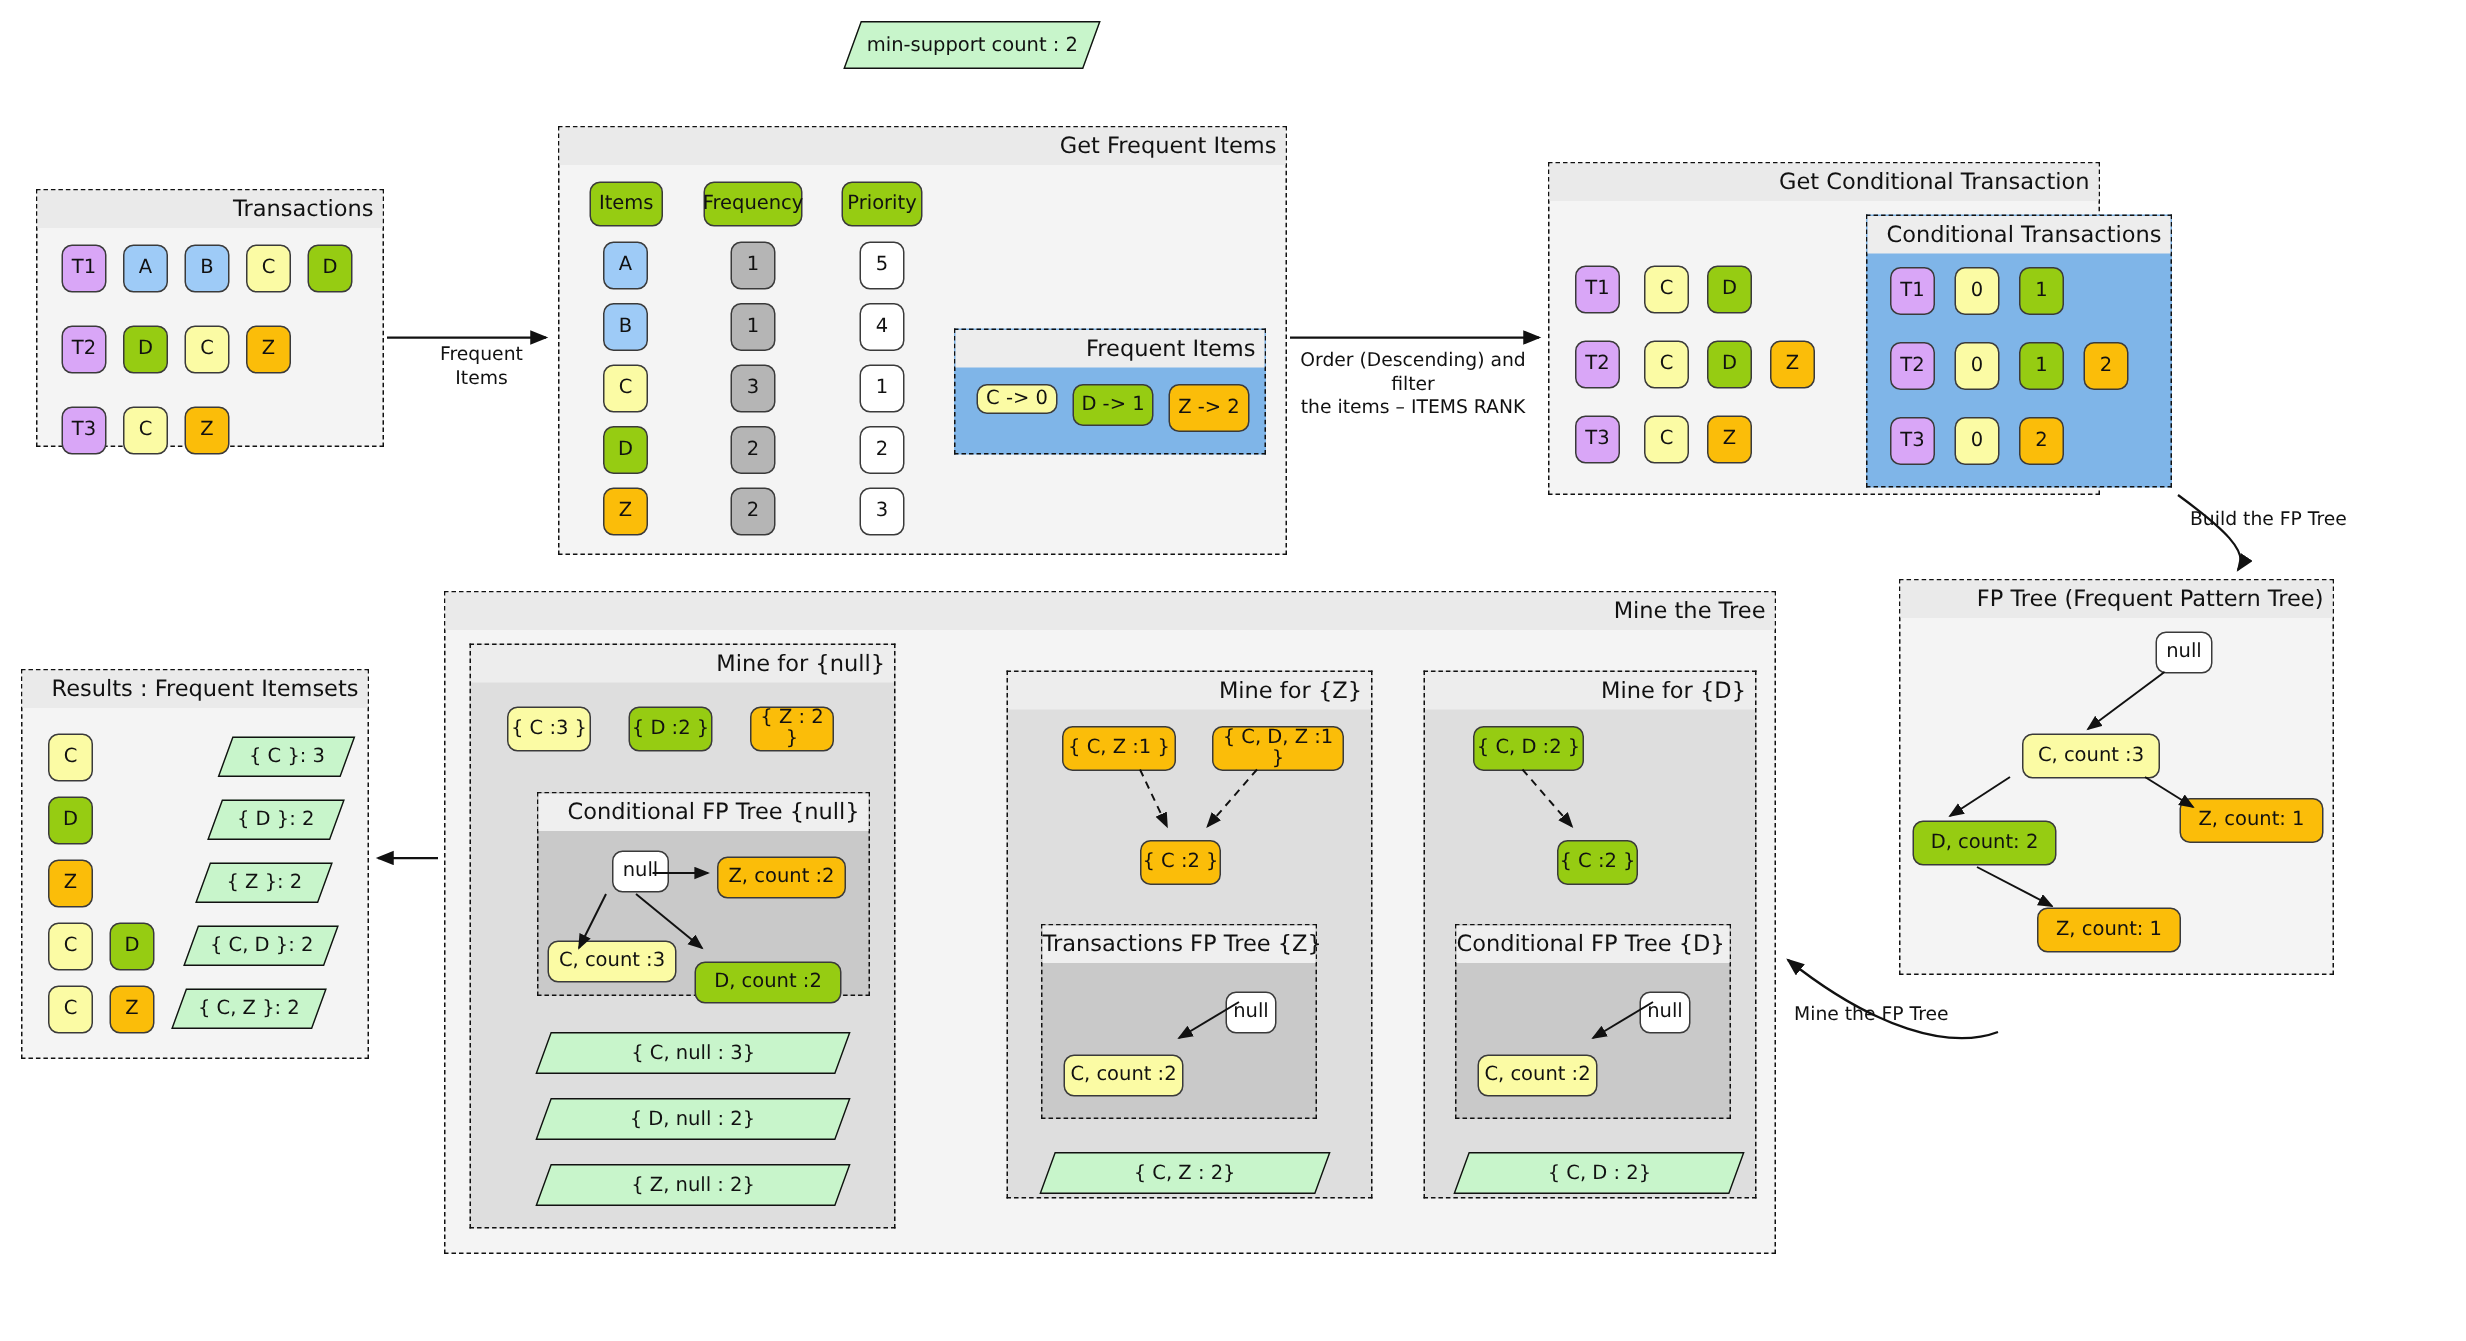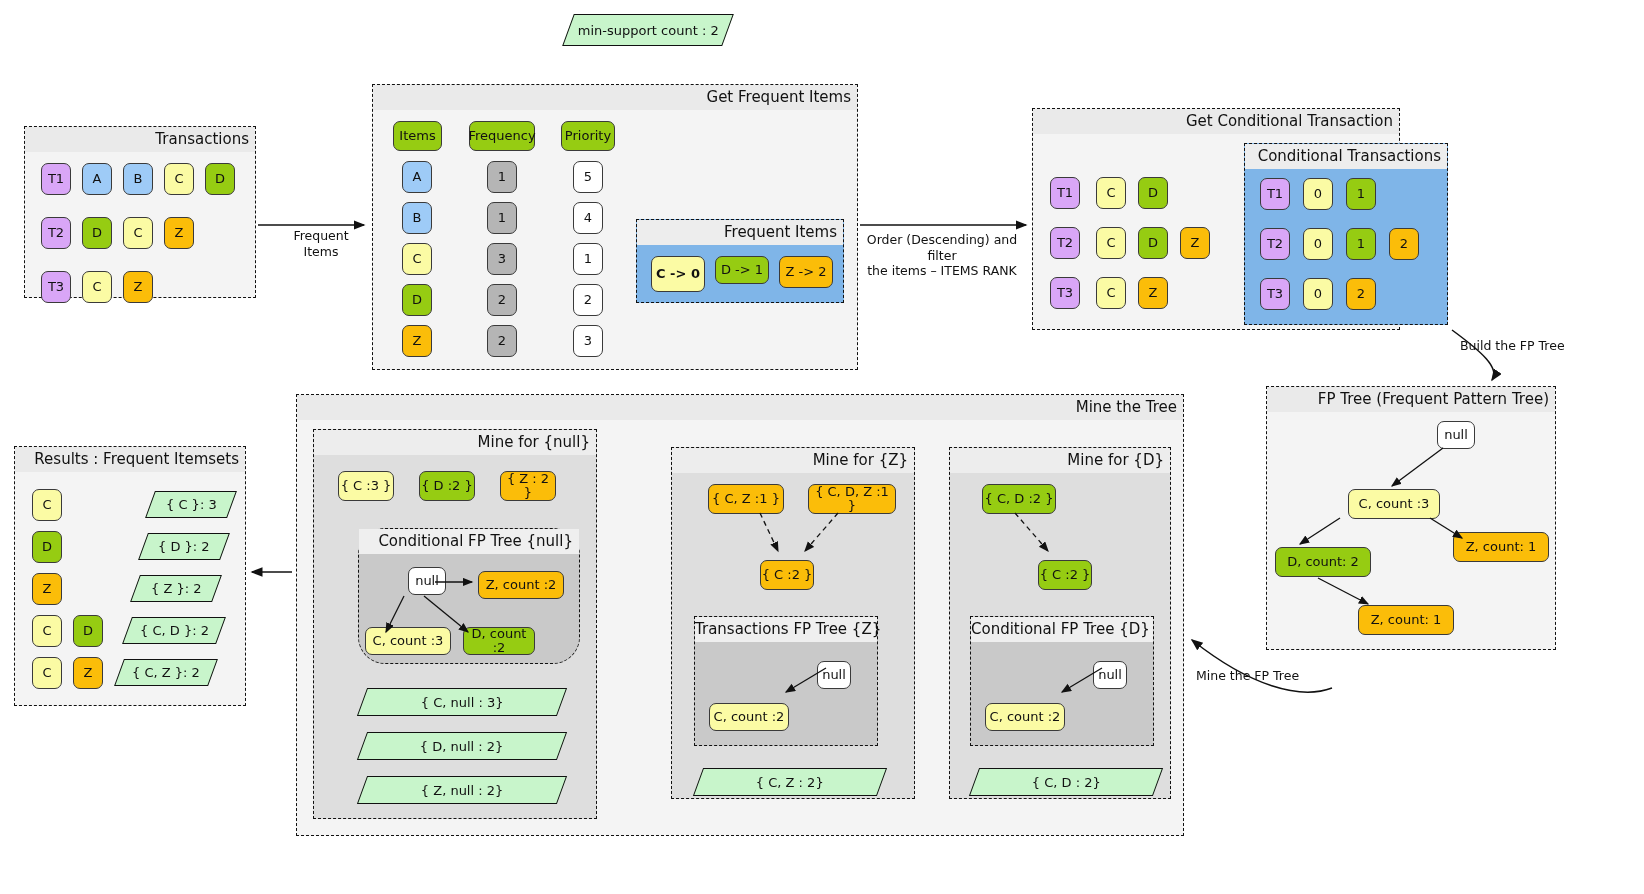--- a/index.html
+++ b/index.html
@@ -103,7 +103,7 @@
 
   <div class="panel blue" style="left:263px;top:134px;width:208px;height:84px;">
     <div class="panel-title">Frequent Items</div>
-    <div class="chip c-cream" style="left:14px;top:36px;width:54px;height:36px;font-weight:bold;">C -&gt; 0</div>
+    <div class="chip c-cream" style="left:14px;top:36px;width:54px;height:20px;">C -&gt; 0</div>
     <div class="chip c-green" style="left:78px;top:36px;width:54px;height:28px;">D -&gt; 1</div>
     <div class="chip c-orange" style="left:142px;top:36px;width:54px;height:32px;">Z -&gt; 2</div>
   </div>

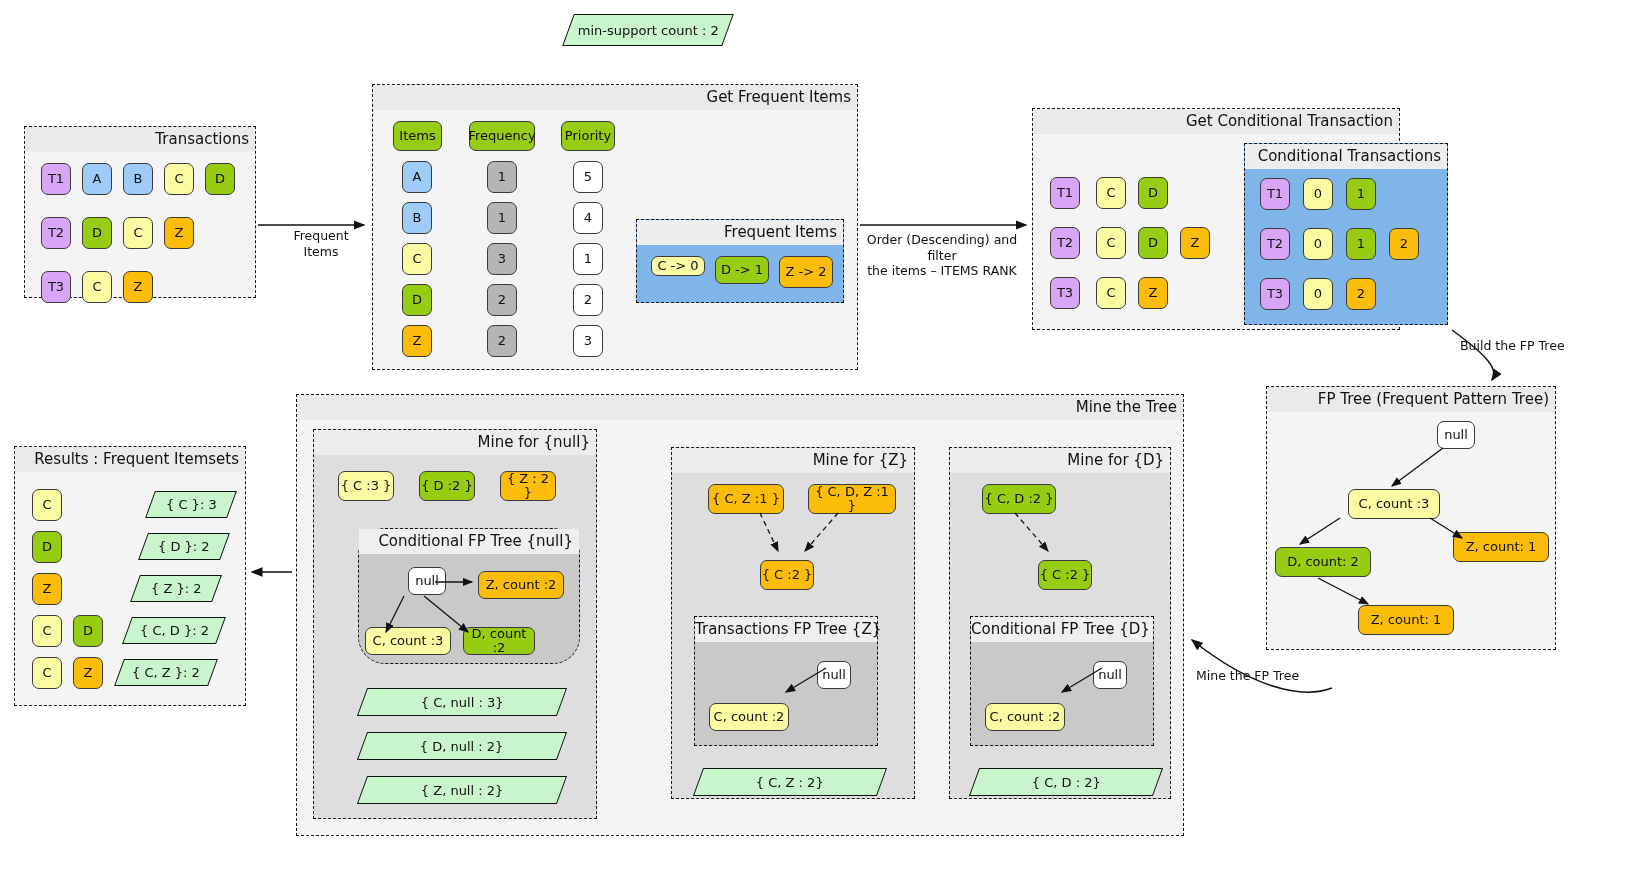--- a/index.html
+++ b/index.html
@@ -167,7 +167,7 @@
     <div class="chip c-green" style="left:105px;top:41px;width:56px;height:30px;">{ D :2 }</div>
     <div class="chip c-orange" style="left:186px;top:41px;width:56px;height:30px;">{ Z : 2 }</div>
 
-    <div class="panel gray2" style="left:44px;top:98px;width:222px;height:136px;border-radius:27px;">
+    <div class="panel gray2" style="left:44px;top:98px;width:222px;height:136px;">
       <div class="panel-title">Conditional FP Tree {null}</div>
       <div class="chip c-white" style="left:49px;top:38px;width:38px;height:28px;">null</div>
       <div class="chip c-orange" style="left:119px;top:42px;width:86px;height:28px;">Z, count :2</div>

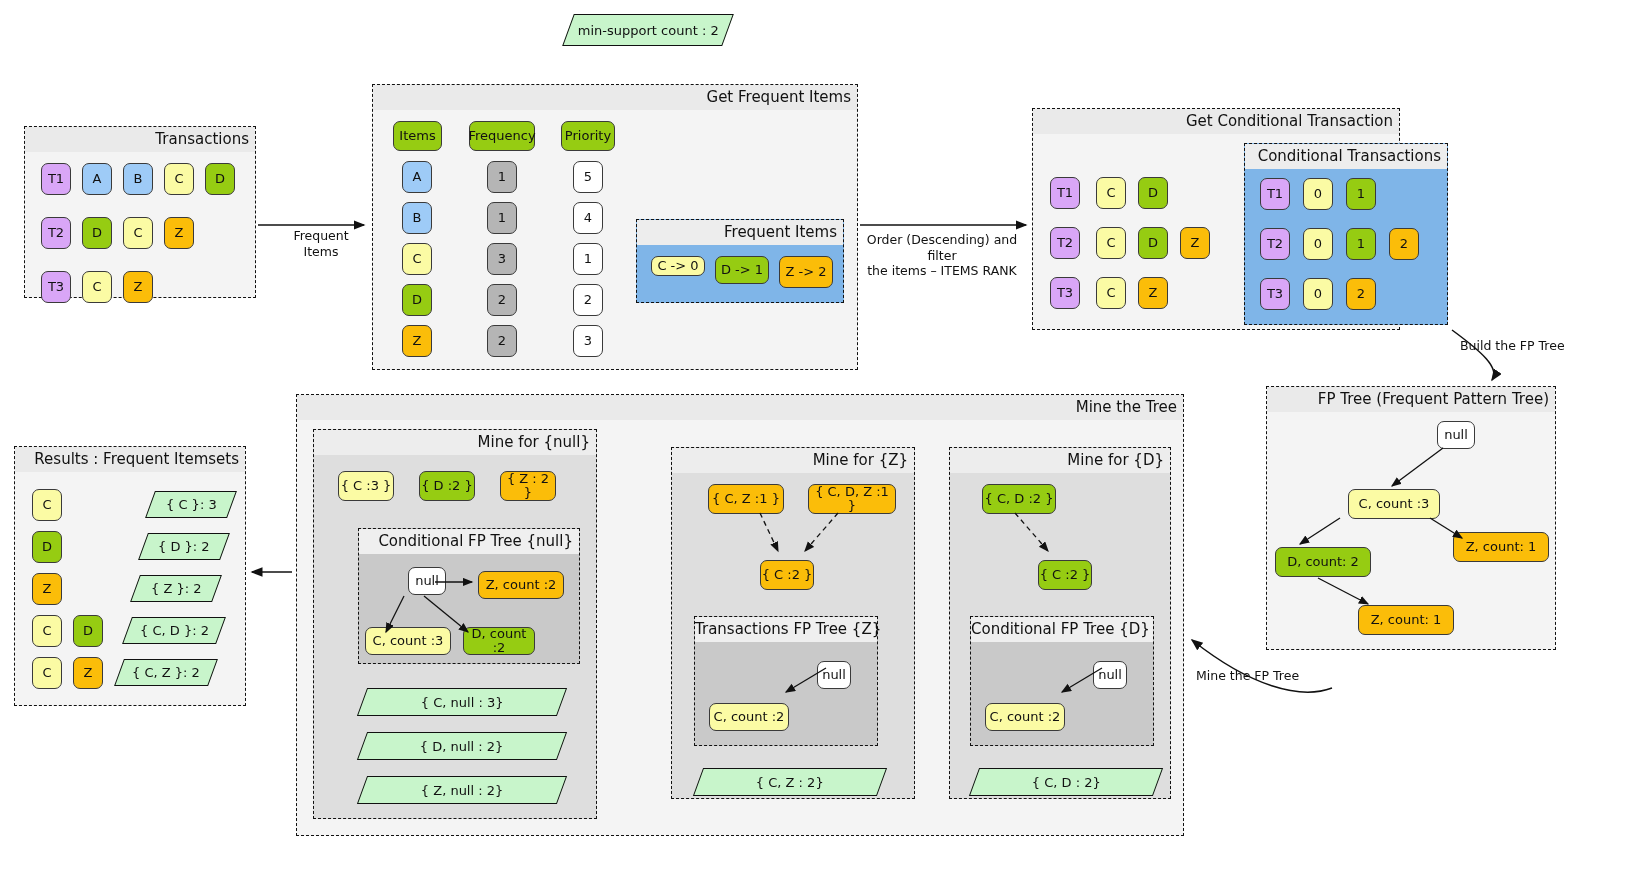--- a/index.html
+++ b/index.html
@@ -172,7 +172,7 @@
       <div class="chip c-white" style="left:49px;top:38px;width:38px;height:28px;">null</div>
       <div class="chip c-orange" style="left:119px;top:42px;width:86px;height:28px;">Z, count :2</div>
       <div class="chip c-cream" style="left:6px;top:98px;width:86px;height:28px;">C, count :3</div>
-      <div class="chip c-green" style="left:104px;top:98px;width:72px;height:28px;">D, count :2</div>
+      <div class="chip c-green" style="left:104px;top:112px;width:98px;height:28px;">D, count :2</div>
     </div>
 
     <div class="para" style="left:48px;top:258px;width:200px;height:28px;">

